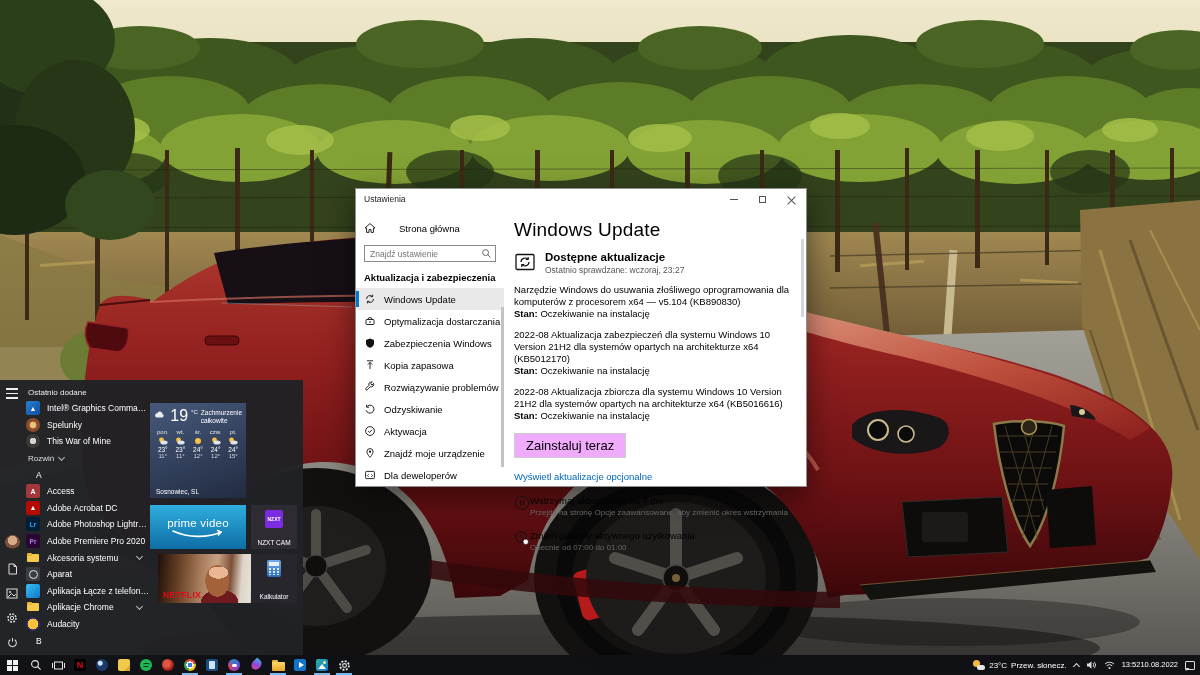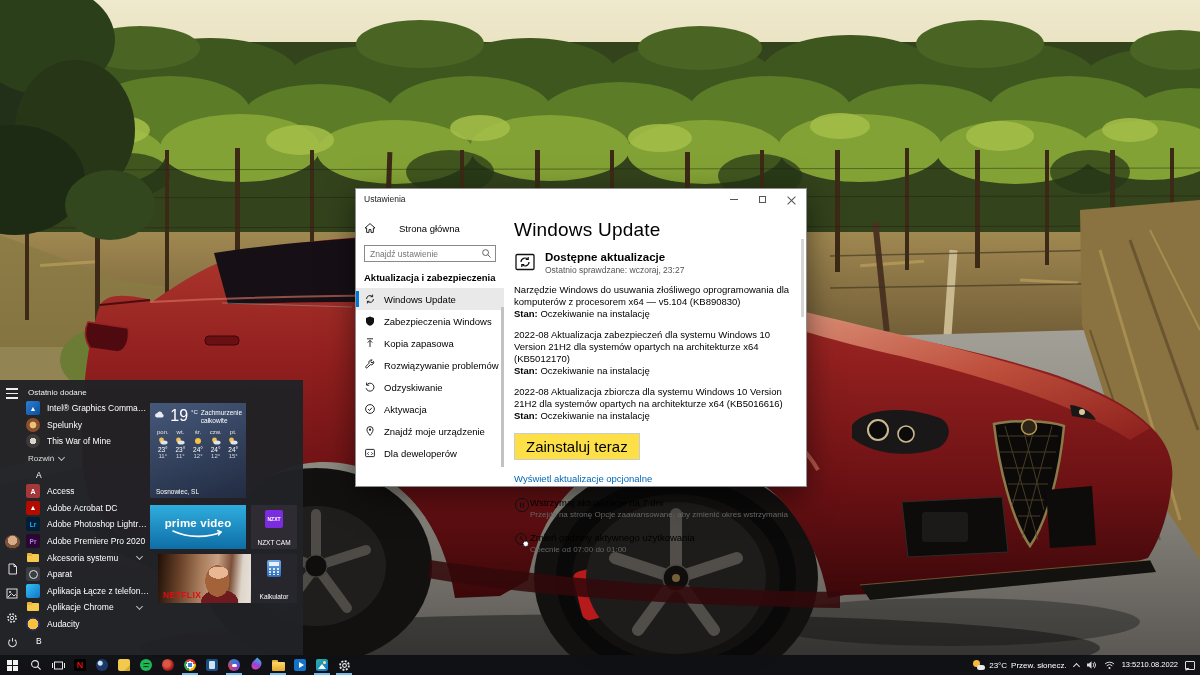--- a/index.html
+++ b/index.html
@@ -415,6 +415,14 @@
         </li>
         <li>
           <svg class="nico" width="12" height="12" viewBox="0 0 12 12">
+                <rect x="2" y="4.5" width="8" height="5" rx=".8" fill="none" stroke="#111" stroke-width=".9"></rect>
+                <path d="M4 4.5 a2 2 0 0 1 4 0" fill="none" stroke="#111" stroke-width=".9"></path>
+                <line x1="6" y1="6" x2="6" y2="8" stroke="#111" stroke-width=".9"></line>
+              </svg>
+          <span>Optymalizacja dostarczania</span>
+        </li>
+        <li>
+          <svg class="nico" width="12" height="12" viewBox="0 0 12 12">
                 <path d="M6 1.4 L10 2.9 V6.2 C10 8.8 8 10.2 6 10.8 C4 10.2 2 8.8 2 6.2 V2.9 Z" fill="#111"></path>
               </svg>
           <span>Zabezpieczenia Windows</span>

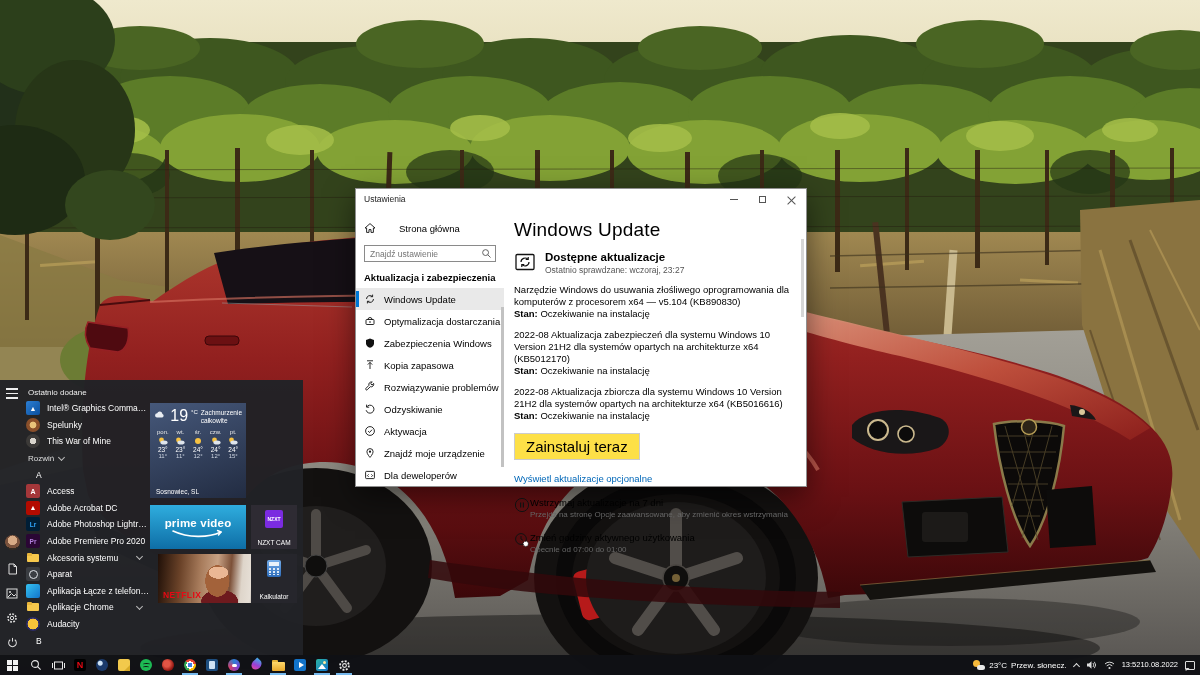--- a/index.html
+++ b/index.html
@@ -38,7 +38,7 @@
 .avail-sub{font-size:8.5px;color:#555;margin-top:2px}
 .update-item{margin:0 0 9px;line-height:12px;max-width:292px}
 .stan-label{font-weight:bold}
-.install-btn{margin-top:2px;background:#fde047;border:1px solid #cccccc;padding:4px 11px;font-size:15px;font-family:inherit;cursor:default}
+.install-btn{margin-top:2px;background:#f0abfc;border:1px solid #cccccc;padding:4px 11px;font-size:13px;font-family:inherit;cursor:default}
 .optional-link{display:inline-block;margin-top:13px;color:#0067b8;font-size:9.5px;text-decoration:none;cursor:pointer}
 .opt-row{display:flex;gap:0;margin-top:13px;align-items:flex-start;cursor:default}
 .opt-title{font-size:9.5px}

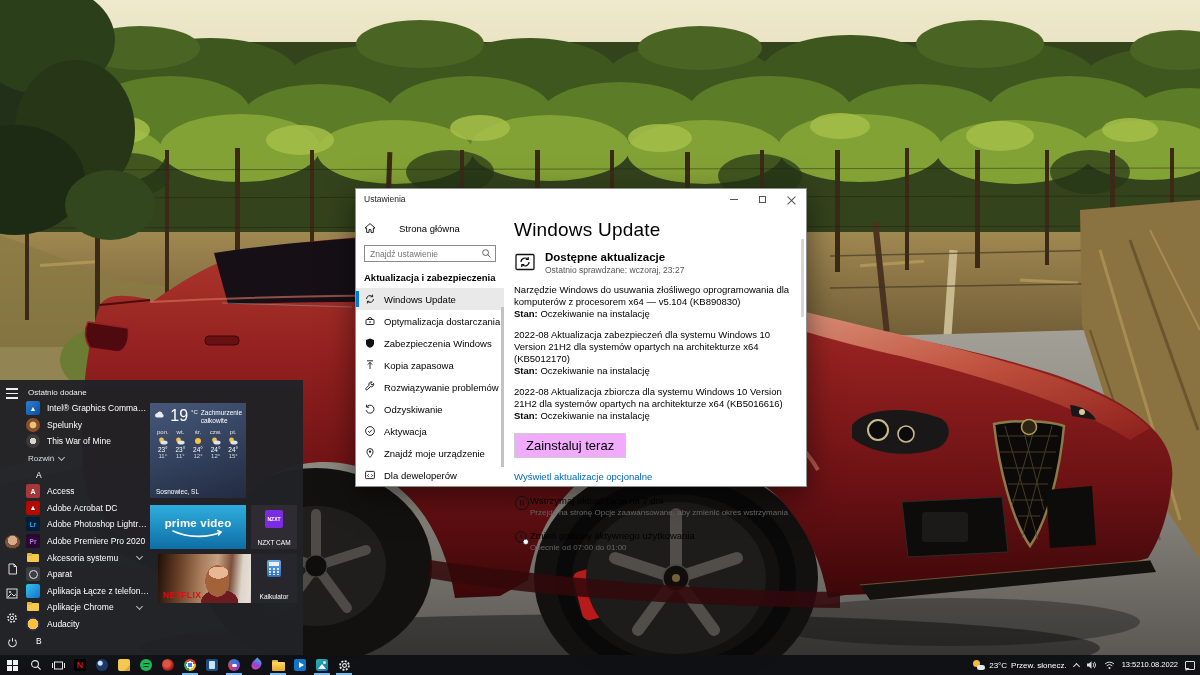--- a/index.html
+++ b/index.html
@@ -90,7 +90,7 @@
 .wd-l{font-size:6px;color:#cfd6e2}
 .wt-loc{position:absolute;left:6px;bottom:3px;font-size:6.5px}
 .tile-prime{left:150px;top:125px;width:96px;height:44px;background:linear-gradient(180deg,#2fadde,#0e6ea6);display:flex;flex-direction:column;align-items:center;justify-content:center;color:#fff}
-.prime-label{font-size:11.5px;font-weight:bold;letter-spacing:.2px}
+.prime-label{font-size:11.5px;font-weight:normal;letter-spacing:.2px}
 .tile-nzxt{left:251px;top:125px;width:46px;height:44px;background:#2e2b33;display:flex;flex-direction:column;align-items:center;justify-content:space-between;padding:5px 0 3px;color:#fff}
 .nzxt-logo{width:18px;height:18px;background:#7b2be0;border-radius:2px;display:flex;align-items:center;justify-content:center;font-size:5px;font-weight:bold}
 .nzxt-label{font-size:6.5px}

